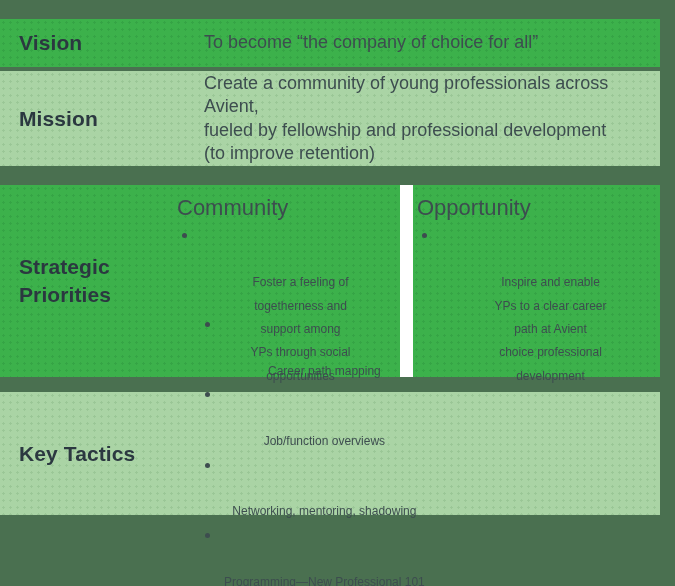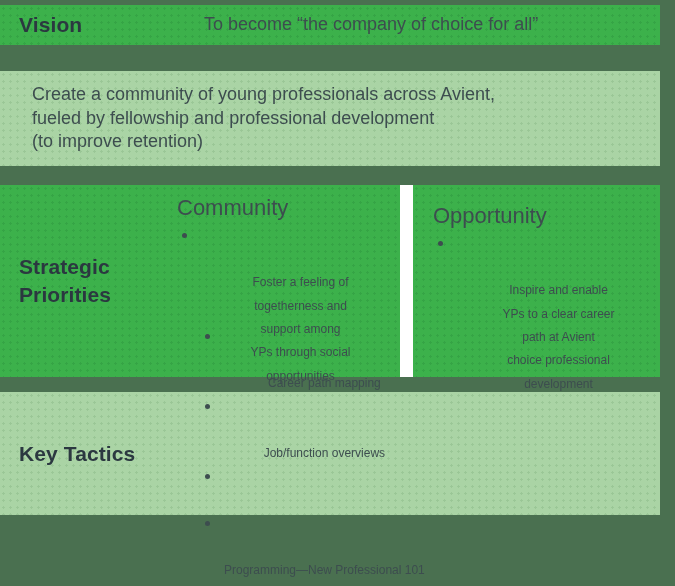--- a/index.html
+++ b/index.html
@@ -25,7 +25,7 @@
     background-image:radial-gradient(rgba(58,118,58,0.14) 1px, rgba(0,0,0,0) 1.4px);
     background-size:7px 7px;
   }
-  #vision   {top:5px;   height:40px;}
+  #vision   {top:19px;   height:48px;}
   #mission  {top:71px;  height:95px;}
   #strategic{top:185px; height:192px;}
   #tactics  {top:392px; height:123px;}

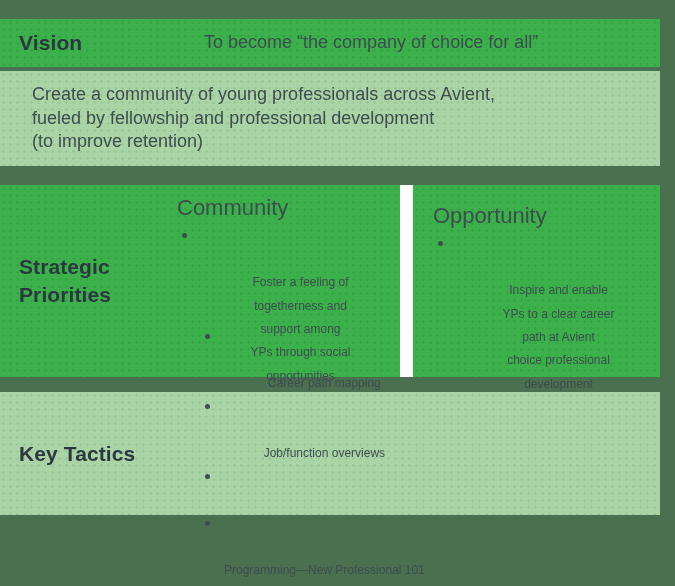--- a/index.html
+++ b/index.html
@@ -80,6 +80,7 @@
   </div>
 
   <div class="band light" id="mission">
+    <div class="band-label">Mission</div>
     <div class="band-content">
       <div class="flow-text">Create a community of young professionals across Avient,
 fueled by fellowship and professional development

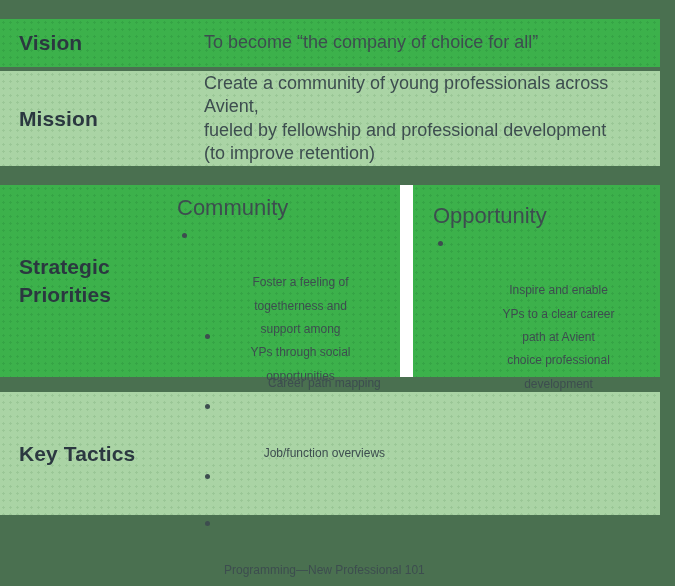--- a/index.html
+++ b/index.html
@@ -49,7 +49,7 @@
   .col{box-sizing:border-box;padding-top:11px;}
   .col-community{width:228px;padding-left:5px;}
   .col-divider{flex:none;width:13px;background:#ffffff;}
-  .col-opportunity{flex:1;padding-left:20px;margin-top:8px;}
+  .col-opportunity{flex:1;padding-left:4px;}
   .col-heading{font-size:22px;line-height:23.4px;color:#3d4d4f;}
 
   ul.bullets{

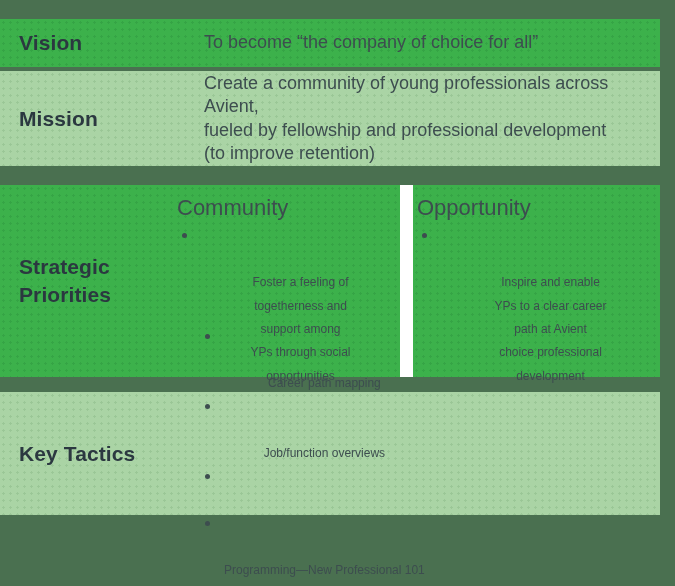--- a/index.html
+++ b/index.html
@@ -137,6 +137,7 @@
         </li>
         <li>
           <span class="dot"></span>
+          <span>Networking, mentoring, shadowing</span>
         </li>
         <li>
           <span class="dot"></span>

